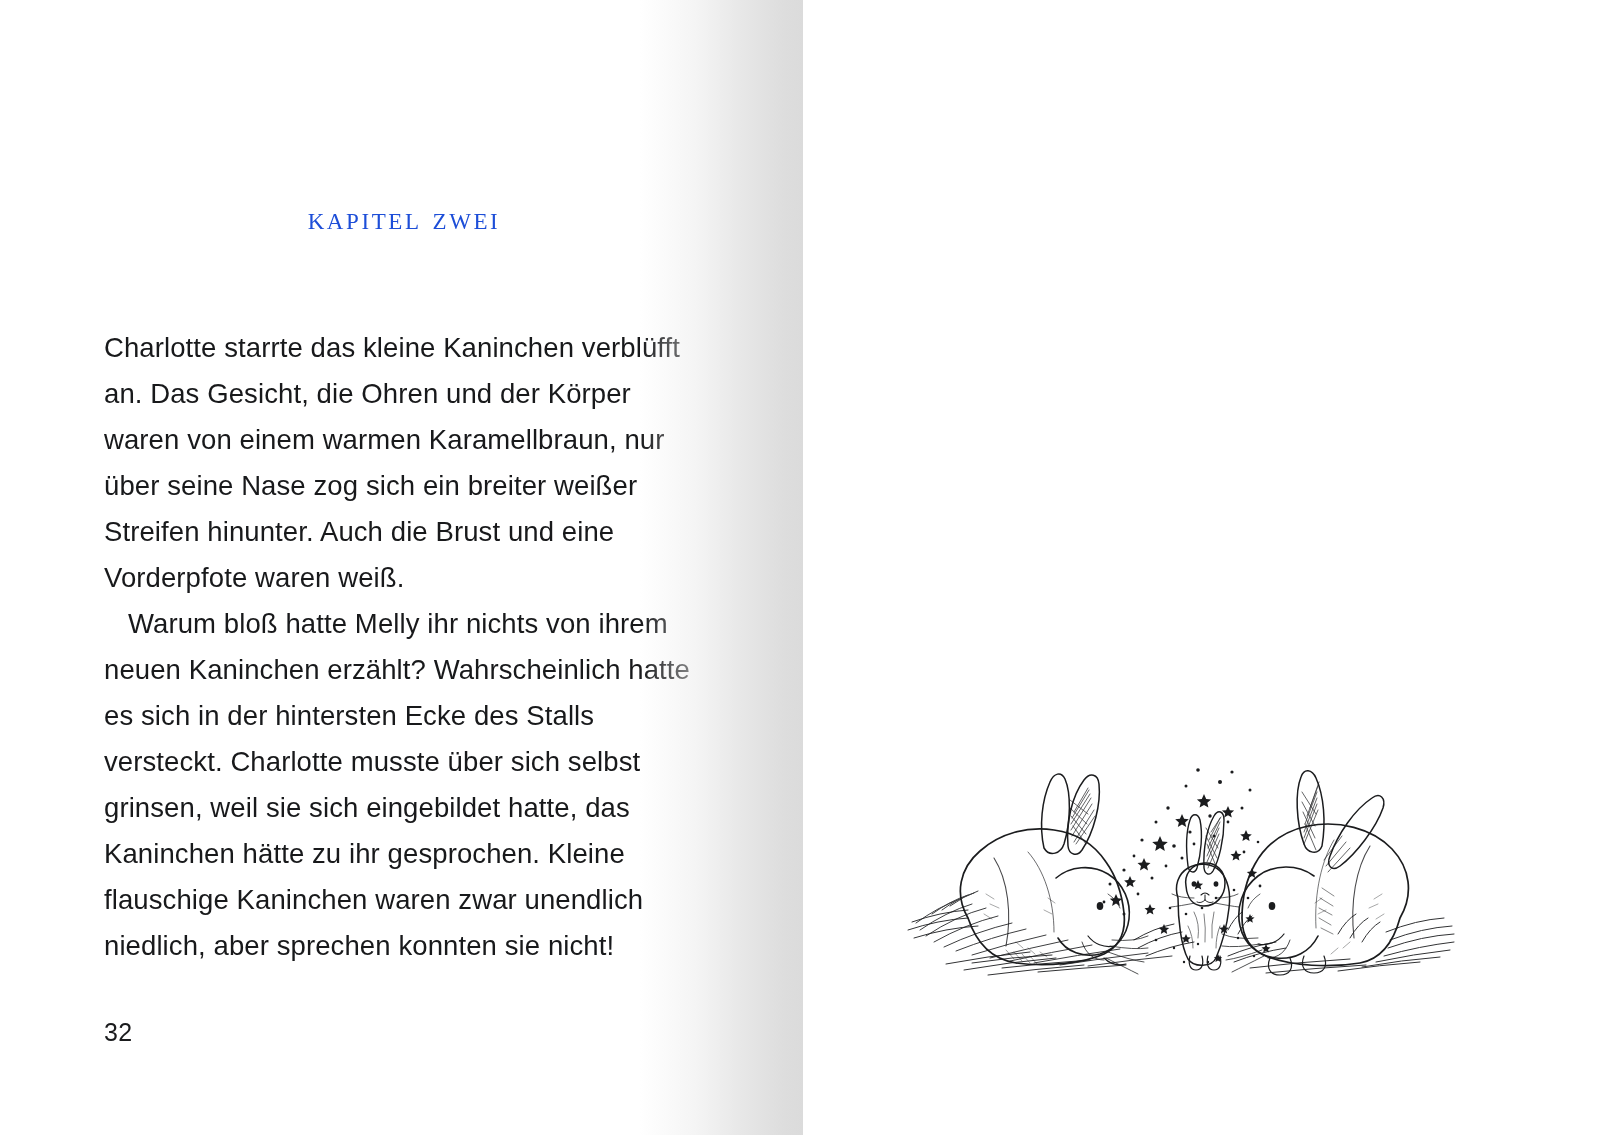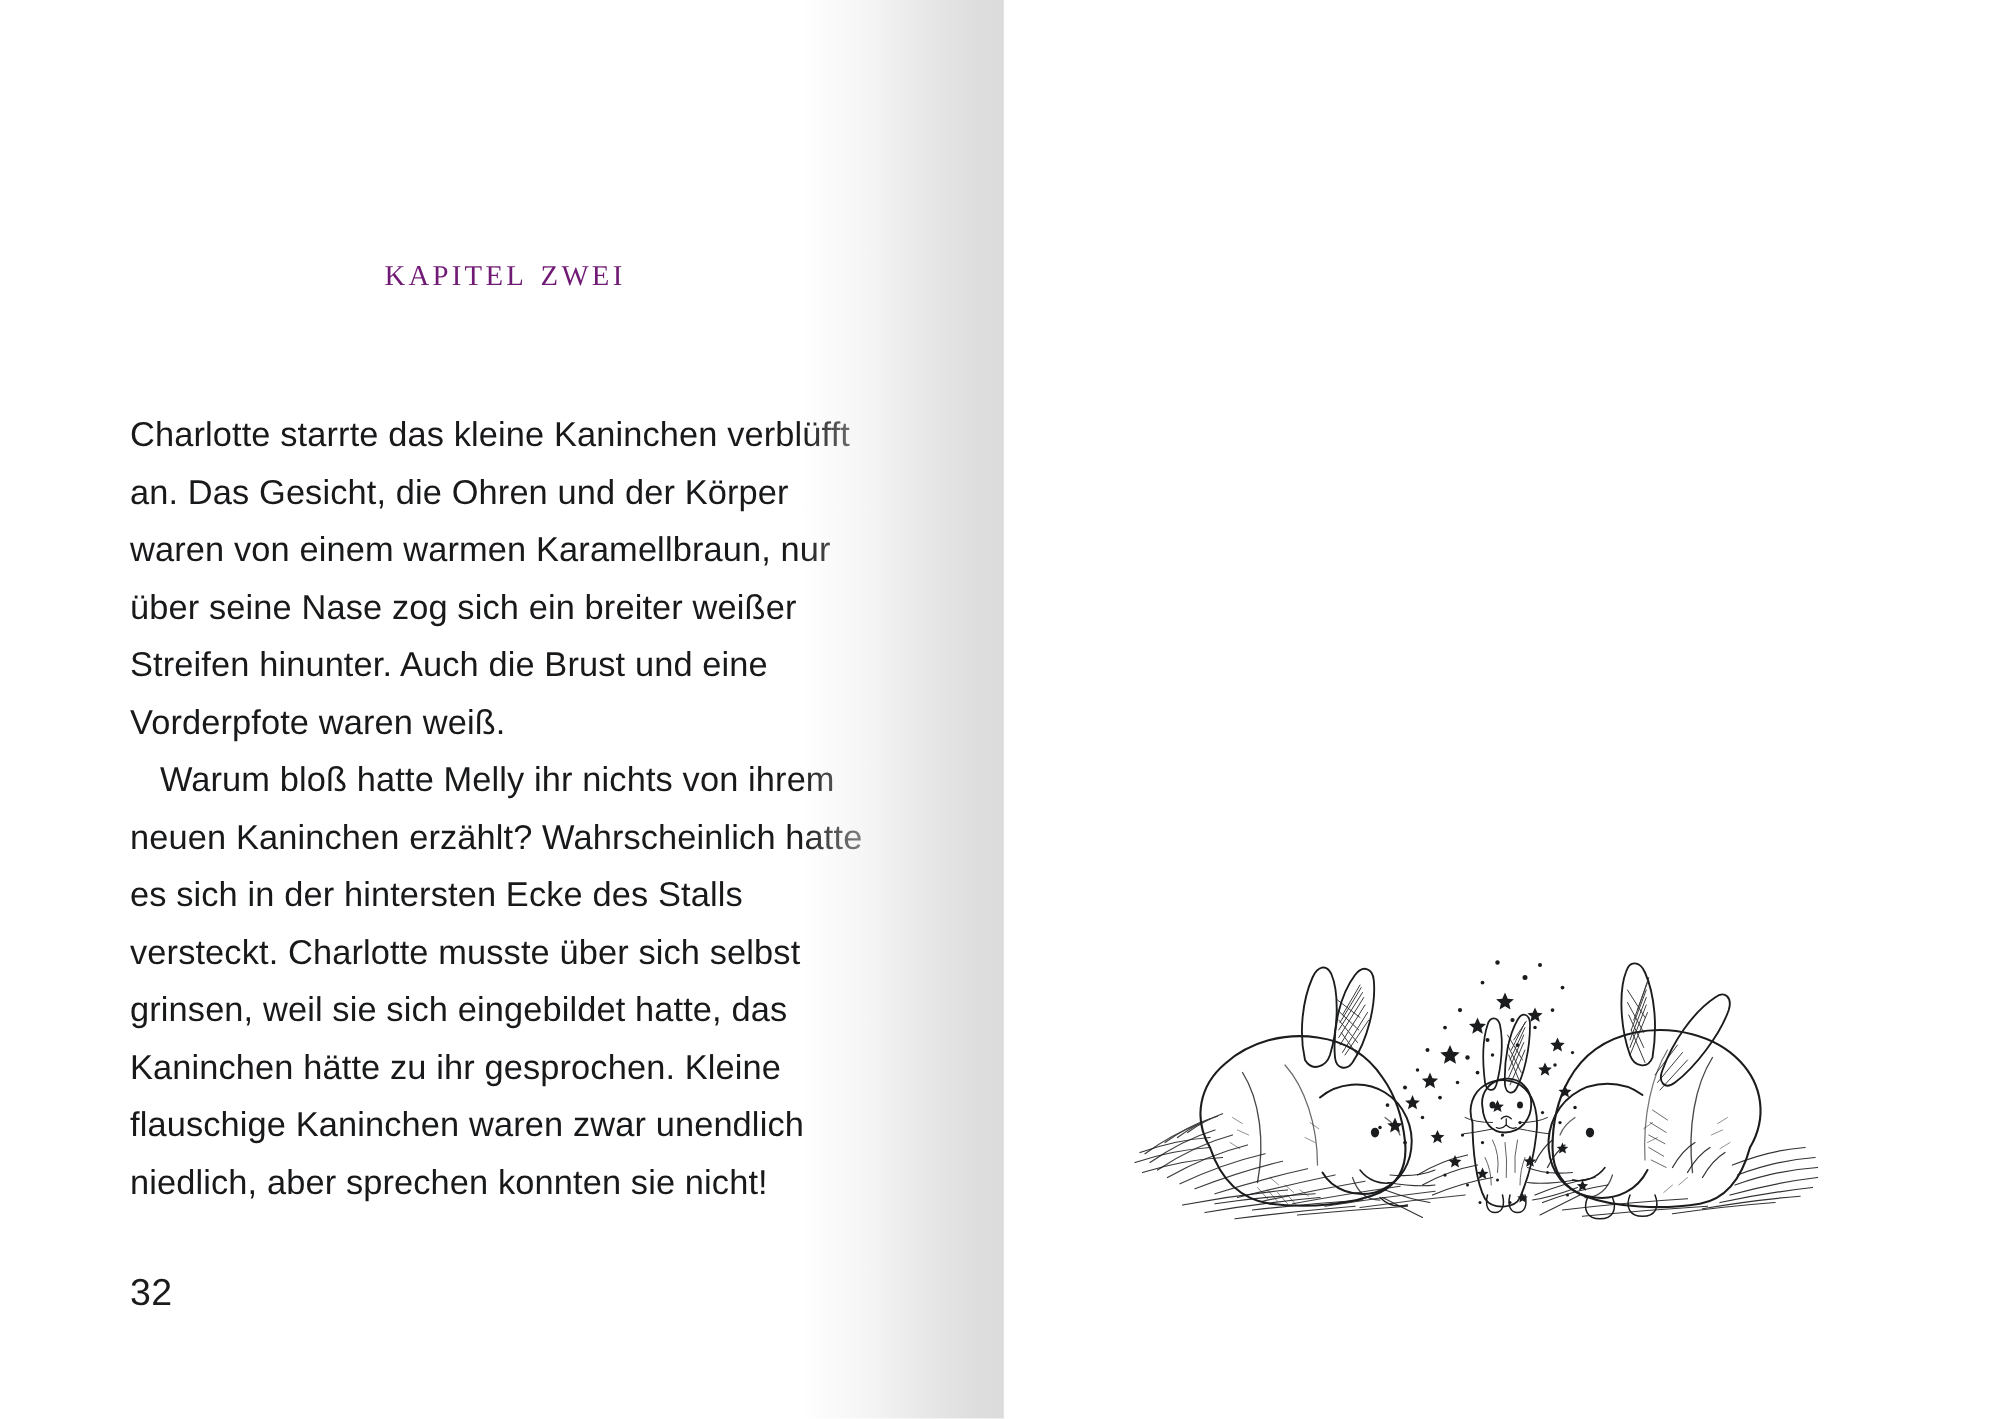--- a/index.html
+++ b/index.html
@@ -78,7 +78,7 @@
     font-size: 33px;
     line-height: 40px;
     letter-spacing: 2.6px;
-    color: #701a75;
+    color: #1d4ed8;
     font-variant: small-caps;
     text-transform: lowercase;
     white-space: nowrap;

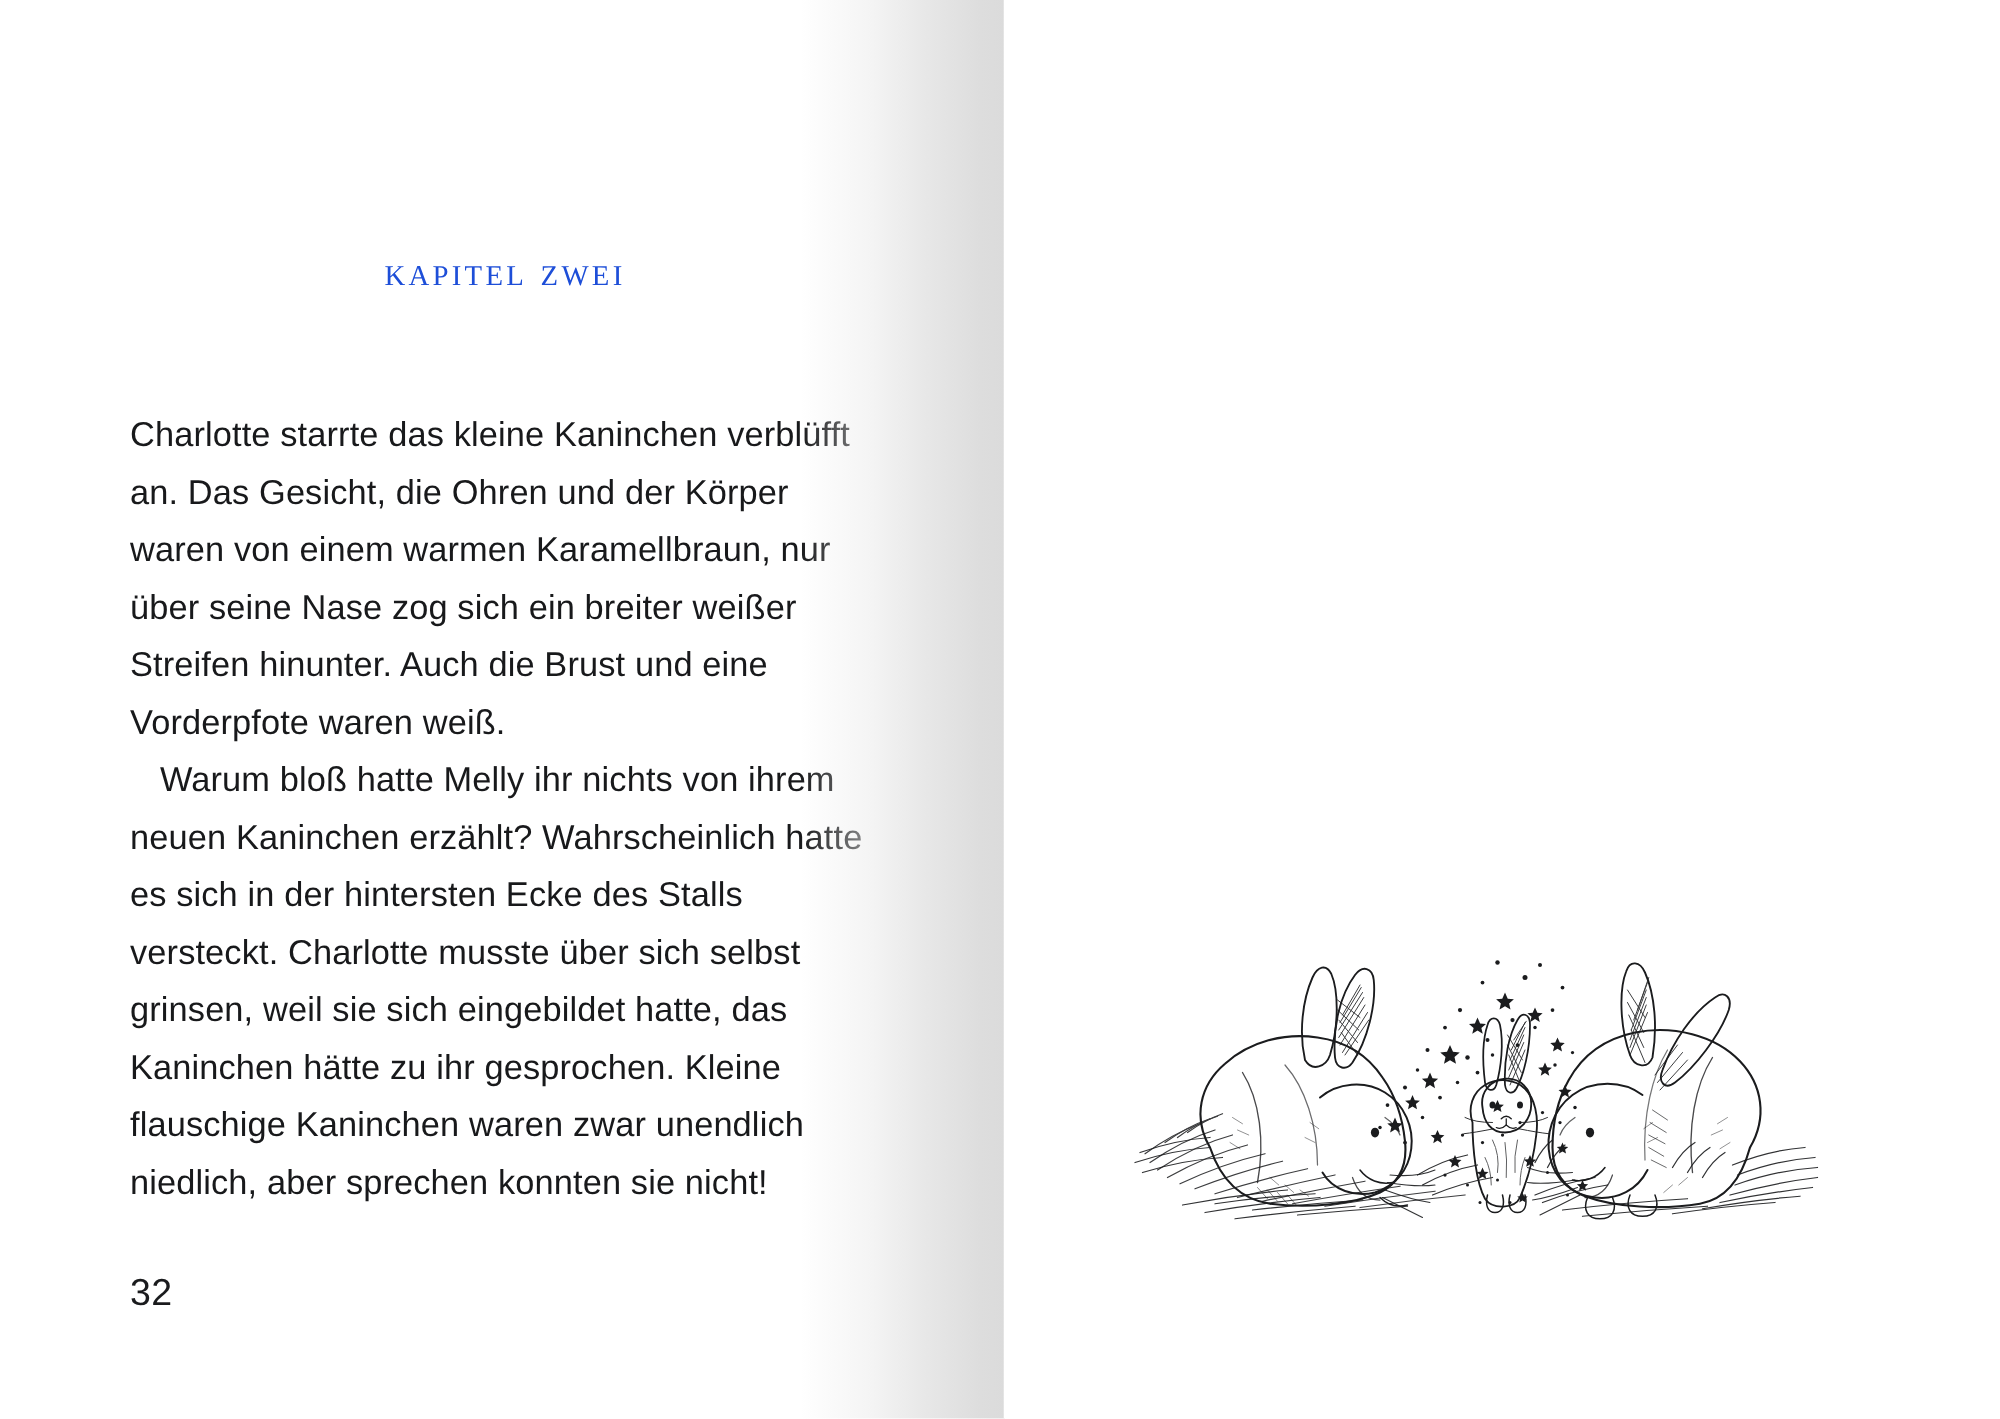--- a/index.html
+++ b/index.html
@@ -90,7 +90,7 @@
     left: 104px;
     top: 1018px;
     font-family: "Liberation Sans", sans-serif;
-    font-size: 30px;
+    font-size: 25px;
     color: #1a1b1d;
     letter-spacing: 0.4px;
   }

